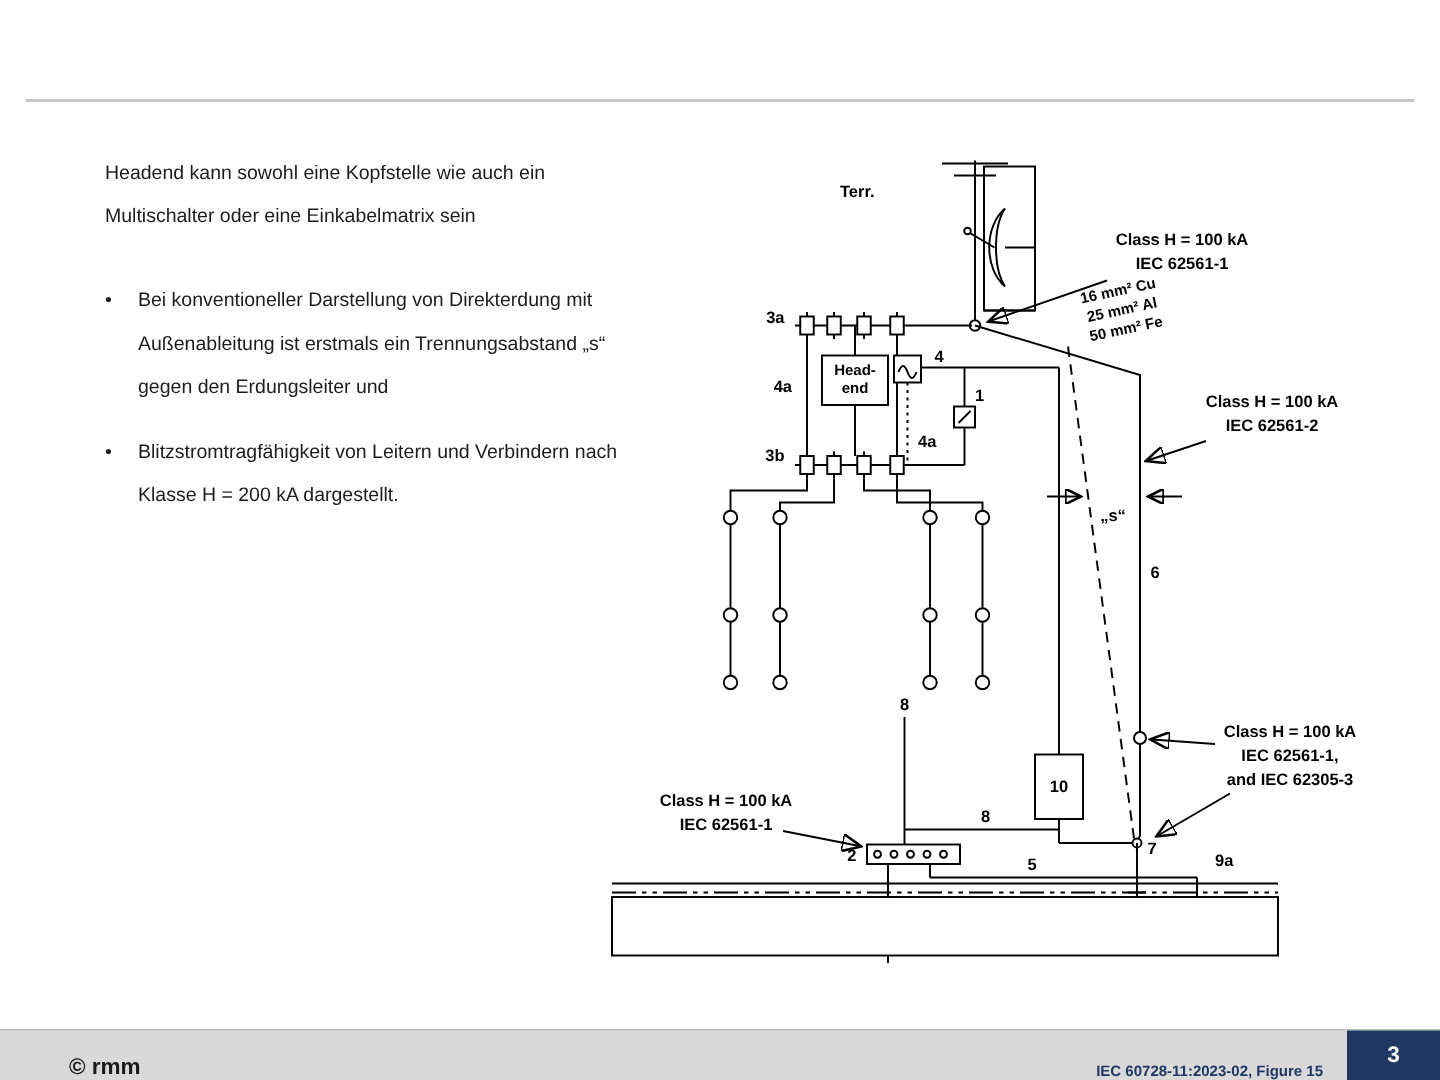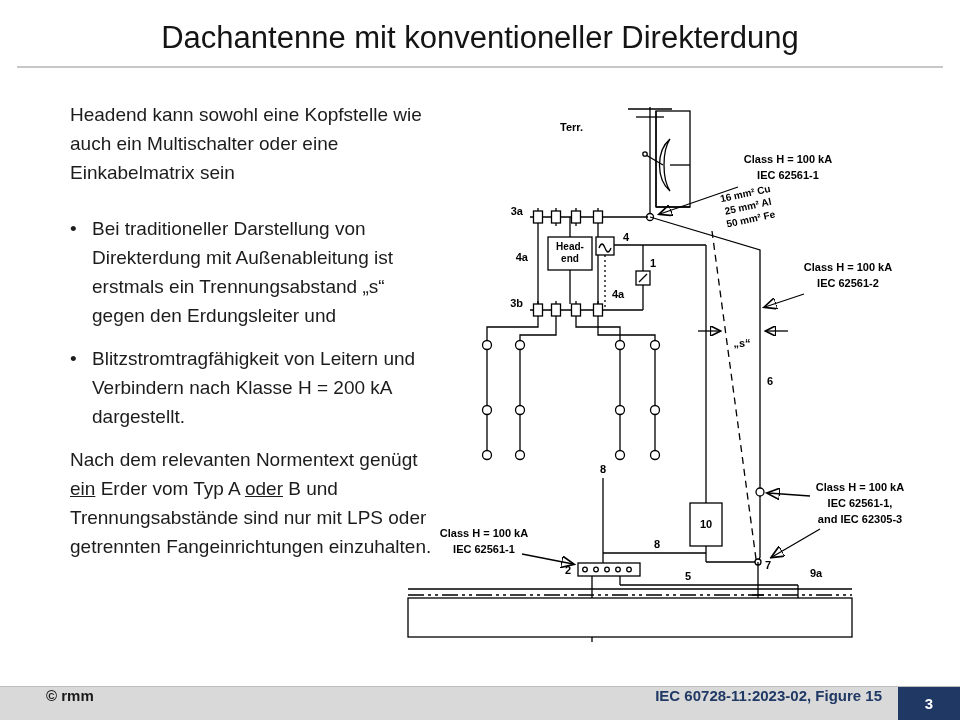--- a/index.html
+++ b/index.html
@@ -53,7 +53,6 @@
 
 <div class="slide">
 
-  <div class="title">Dachantenne mit konventioneller Direkterdung</div>
   <div class="title-rule"></div>
 
   <div class="textcol">

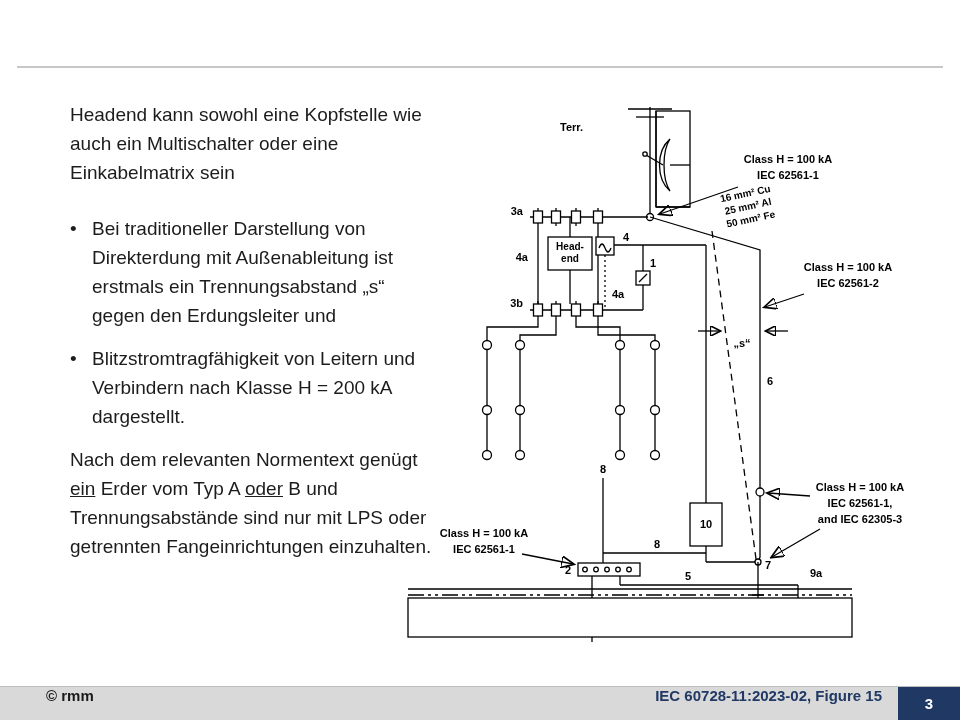--- a/index.html
+++ b/index.html
@@ -11,7 +11,7 @@
   .title-rule { position:absolute; top:66px; left:17px; width:926px; height:2px; background:#c7c7c7; }
 
   .textcol { position:absolute; left:70px; top:100px; width:362px;
-             font-size:19px; line-height:29px; color:#1c1c1c; }
+             font-size:13px; line-height:29px; color:#1c1c1c; }
   .textcol .intro   { margin-bottom:27px; }
   .textcol .heading { margin-bottom:9px; }
   .bullet { display:flex; margin-bottom:14px; }

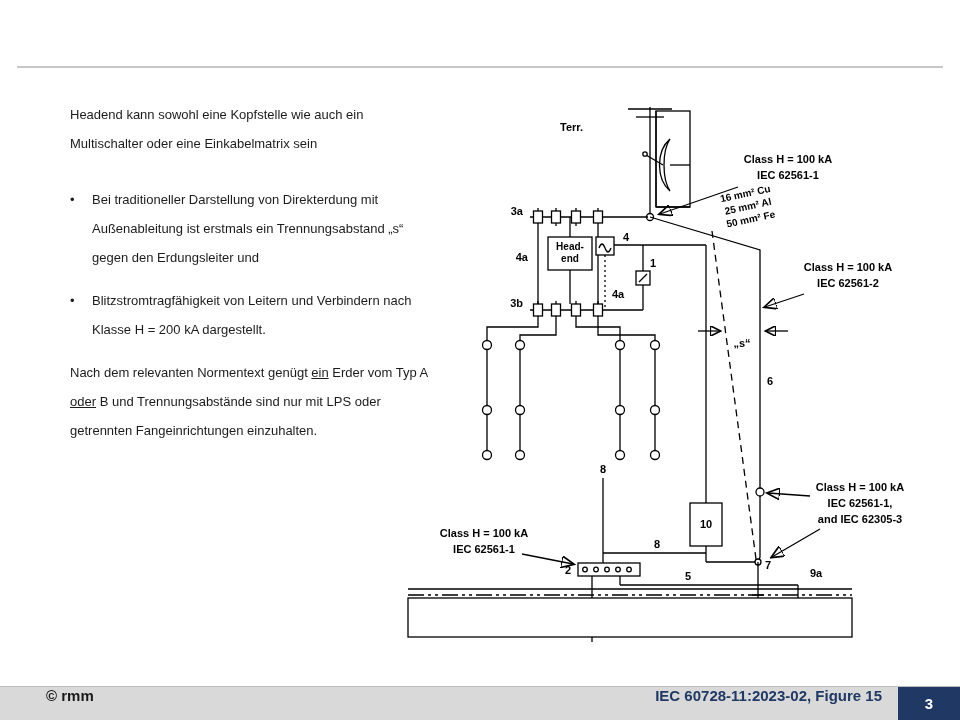--- a/index.html
+++ b/index.html
@@ -59,7 +59,7 @@
     <p class="intro">Headend kann sowohl eine Kopfstelle wie auch ein Multischalter oder eine Einkabelmatrix sein</p>
     <div class="bullet">
       <span class="dot">•</span>
-      <span>Bei traditioneller Darstellung von Direkterdung mit Außenableitung ist erstmals ein Trennungsabstand „s“ gegen den Erdungsleiter und</span>
+      <span>Bei konventioneller Darstellung von Direkterdung mit Außenableitung ist erstmals ein Trennungsabstand „s“ gegen den Erdungsleiter und</span>
     </div>
     <div class="bullet">
       <span class="dot">•</span>

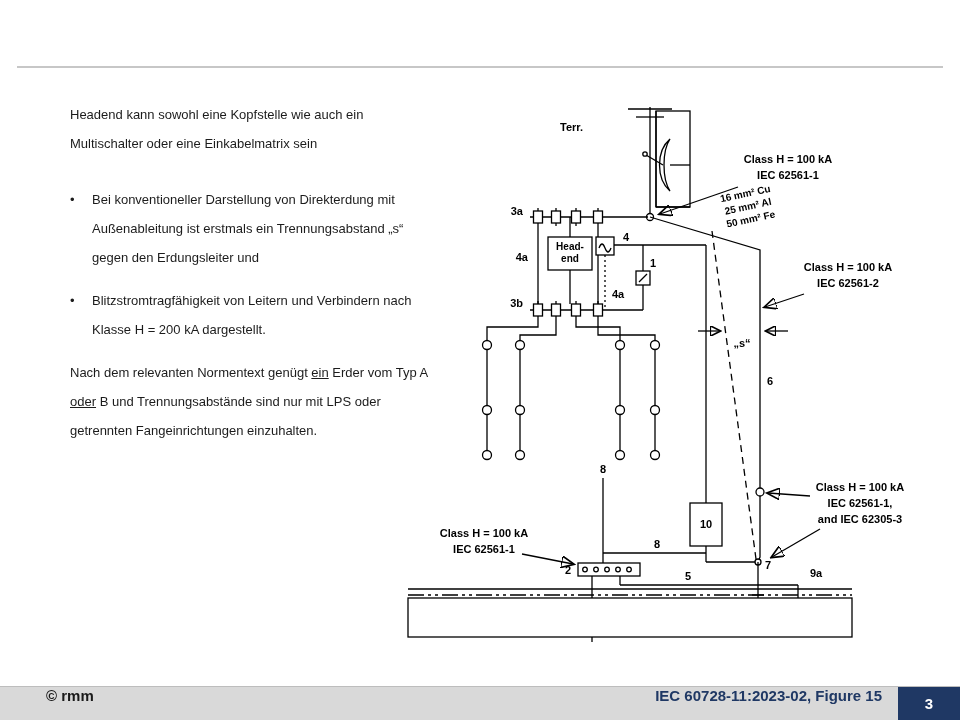--- a/index.html
+++ b/index.html
@@ -65,7 +65,6 @@
       <span class="dot">•</span>
       <span>Blitzstromtragfähigkeit von Leitern und Verbindern nach Klasse H = 200 kA dargestellt.</span>
     </div>
-    <p class="outro"><span>Nach dem relevanten Normentext genügt </span><span class="u">ein</span><span> Erder vom Typ A </span><span class="u">oder</span><span> B und Trennungsabstände sind nur mit LPS oder getrennten Fangeinrichtungen einzuhalten.</span></p>
   </div>
 
   <svg class="diagram" width="560" height="580" viewBox="0 0 560 580">

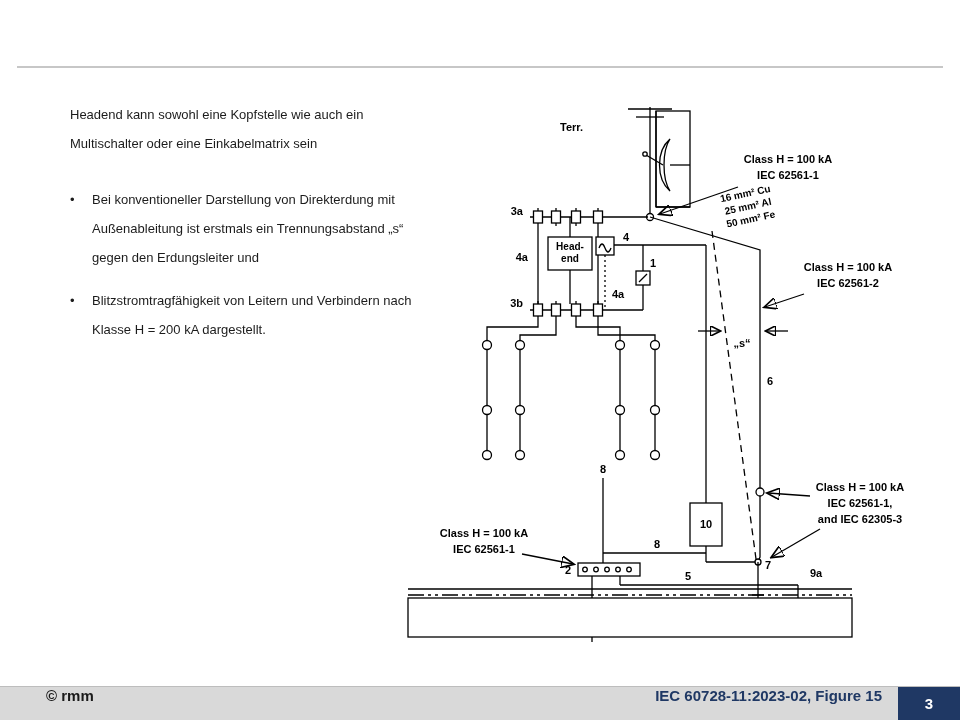--- a/index.html
+++ b/index.html
@@ -41,7 +41,7 @@
 
   .footer { position:absolute; left:0; bottom:0; width:960px; height:34px;
             background:#D9D9D9; border-top:1px solid #bdbdbd;
-            display:flex; align-items:flex-start; }
+            display:flex; align-items:flex-end; }
   .footer .copyright { margin-left:46px; font-weight:bold; font-size:15px; color:#1a1a1a; }
   .footer .spacer { flex:1; }
   .footer .reference { font-weight:bold; font-size:15px; color:#1F3864; margin-right:16px; }

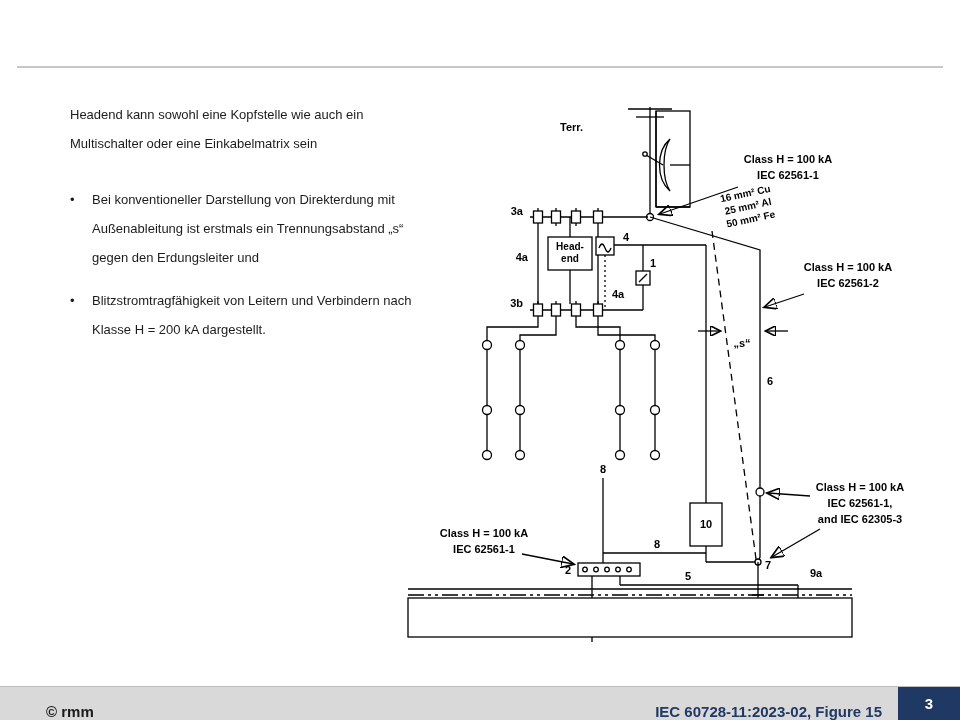--- a/index.html
+++ b/index.html
@@ -44,7 +44,7 @@
             display:flex; align-items:flex-end; }
   .footer .copyright { margin-left:46px; font-weight:bold; font-size:15px; color:#1a1a1a; }
   .footer .spacer { flex:1; }
-  .footer .reference { font-weight:bold; font-size:15px; color:#1F3864; margin-right:16px; }
+  .footer .reference { font-weight:bold; font-size:10px; color:#1F3864; margin-right:16px; }
   .footer .pagebox { width:62px; height:33px; background:#1F3864; color:#fff; font-weight:bold;
                      font-size:15px; display:flex; align-items:center; justify-content:center; }
 </style>

